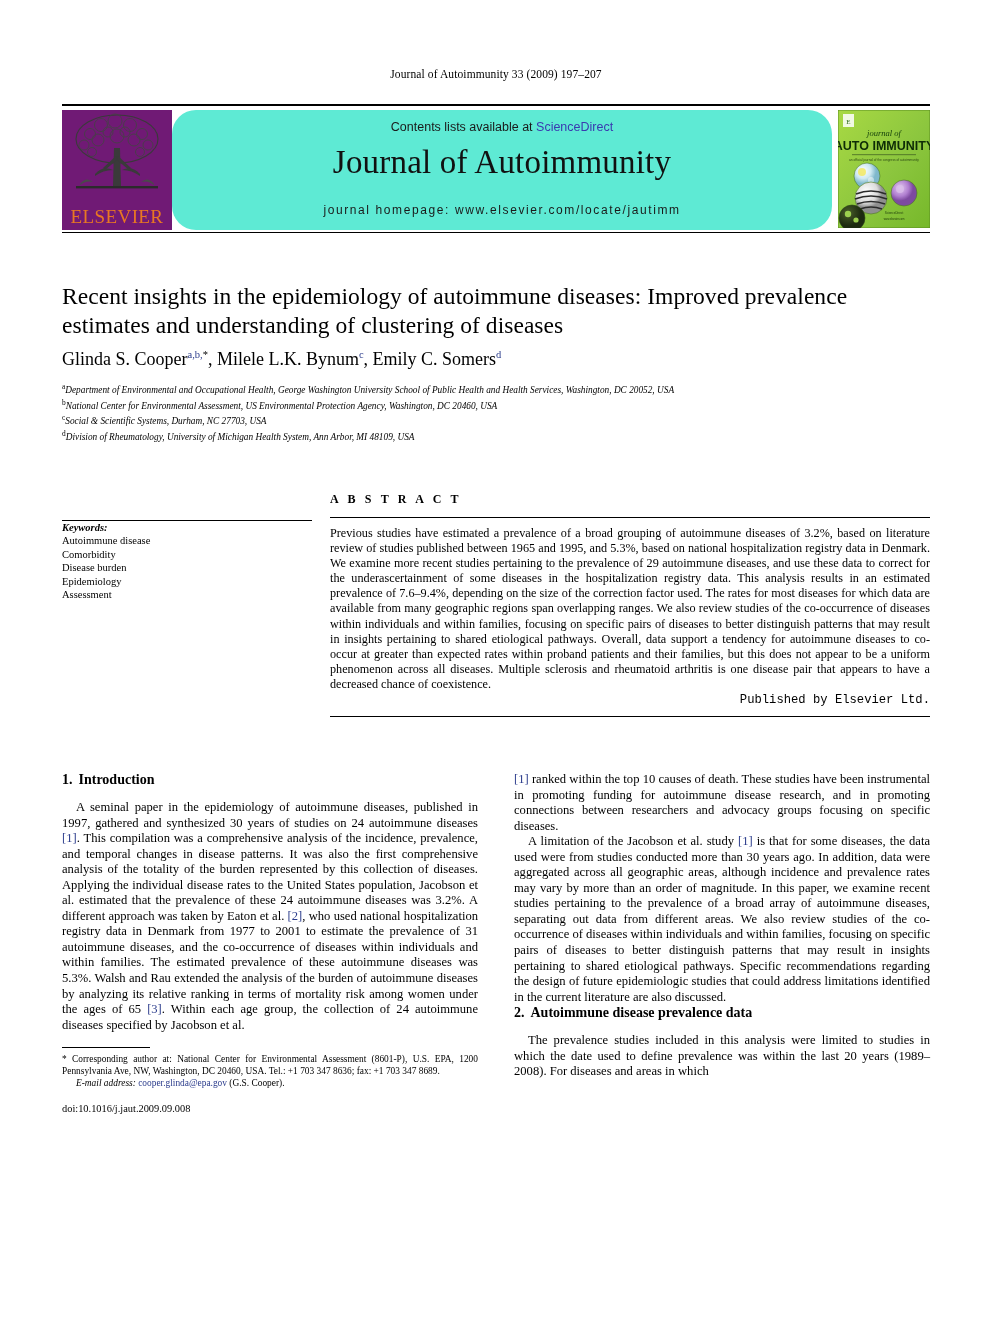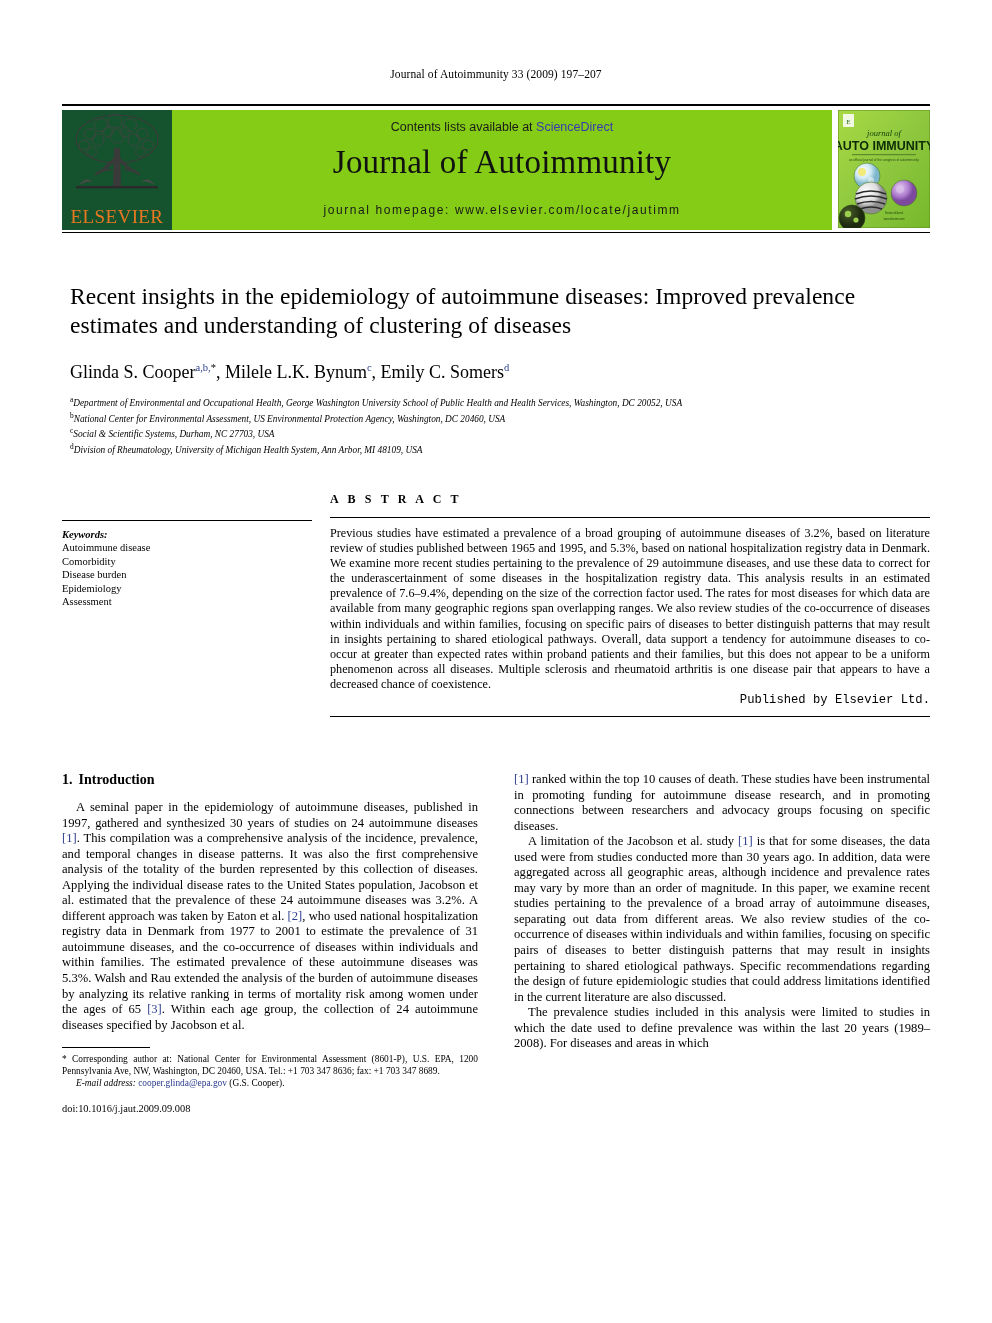--- a/index.html
+++ b/index.html
@@ -71,8 +71,9 @@
   }
   .journal-band {
     flex: 1 1 auto;
-    background: #84cc16;
+    background: #5eead4;
     position: relative;
+    border-radius: 24px;
   }
   .contents-line {
     position: absolute;

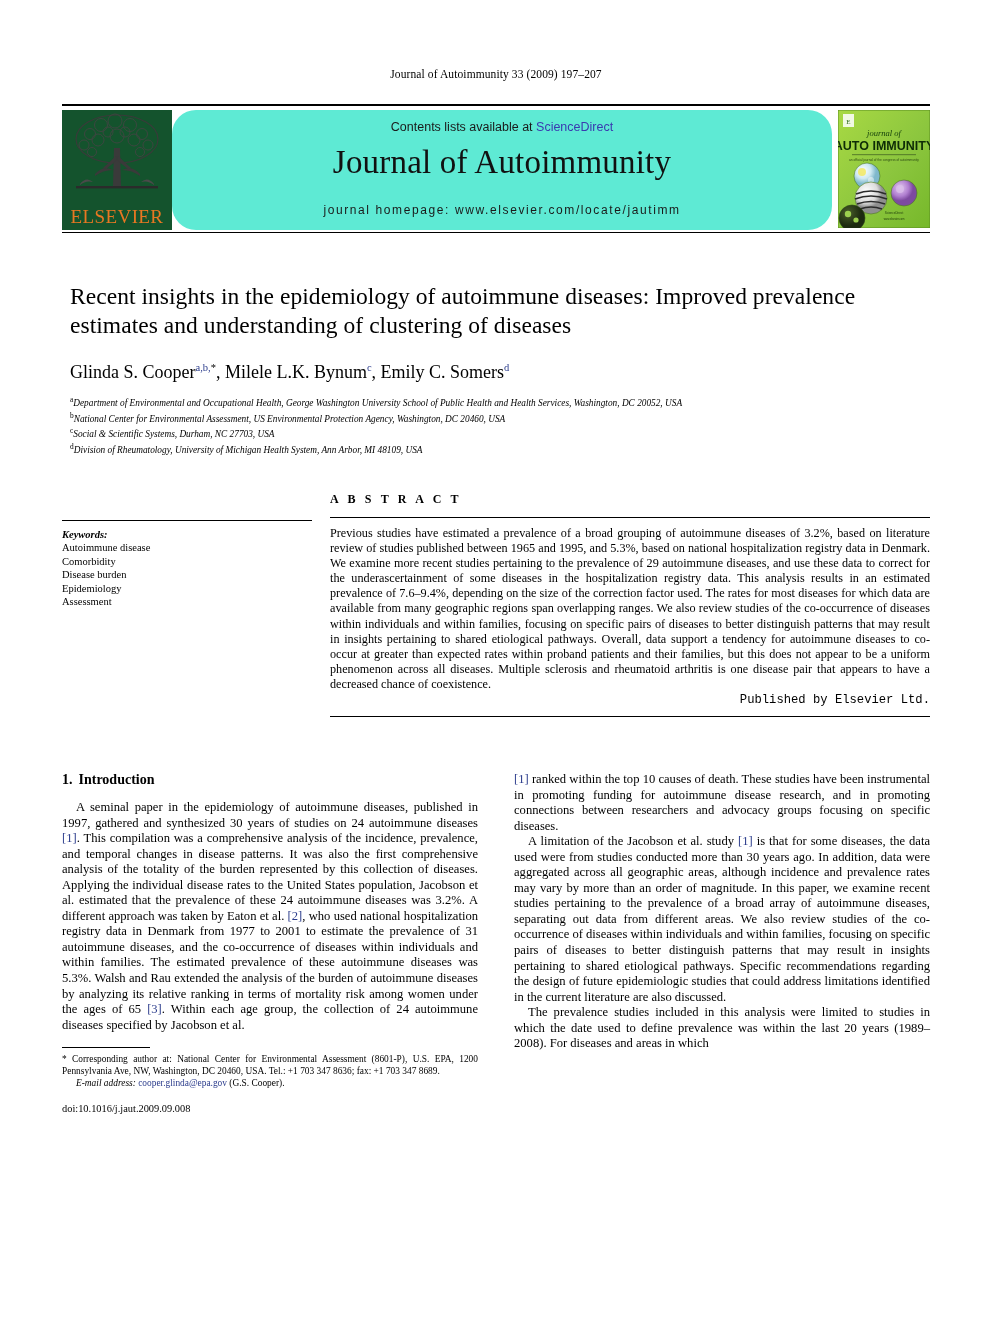--- a/index.html
+++ b/index.html
@@ -51,7 +51,7 @@
     width: 110px;
     flex: 0 0 110px;
     position: relative;
-    background: #14532d;
+    background: #701a75;
   }
   .elsevier-tree {
     position: absolute;

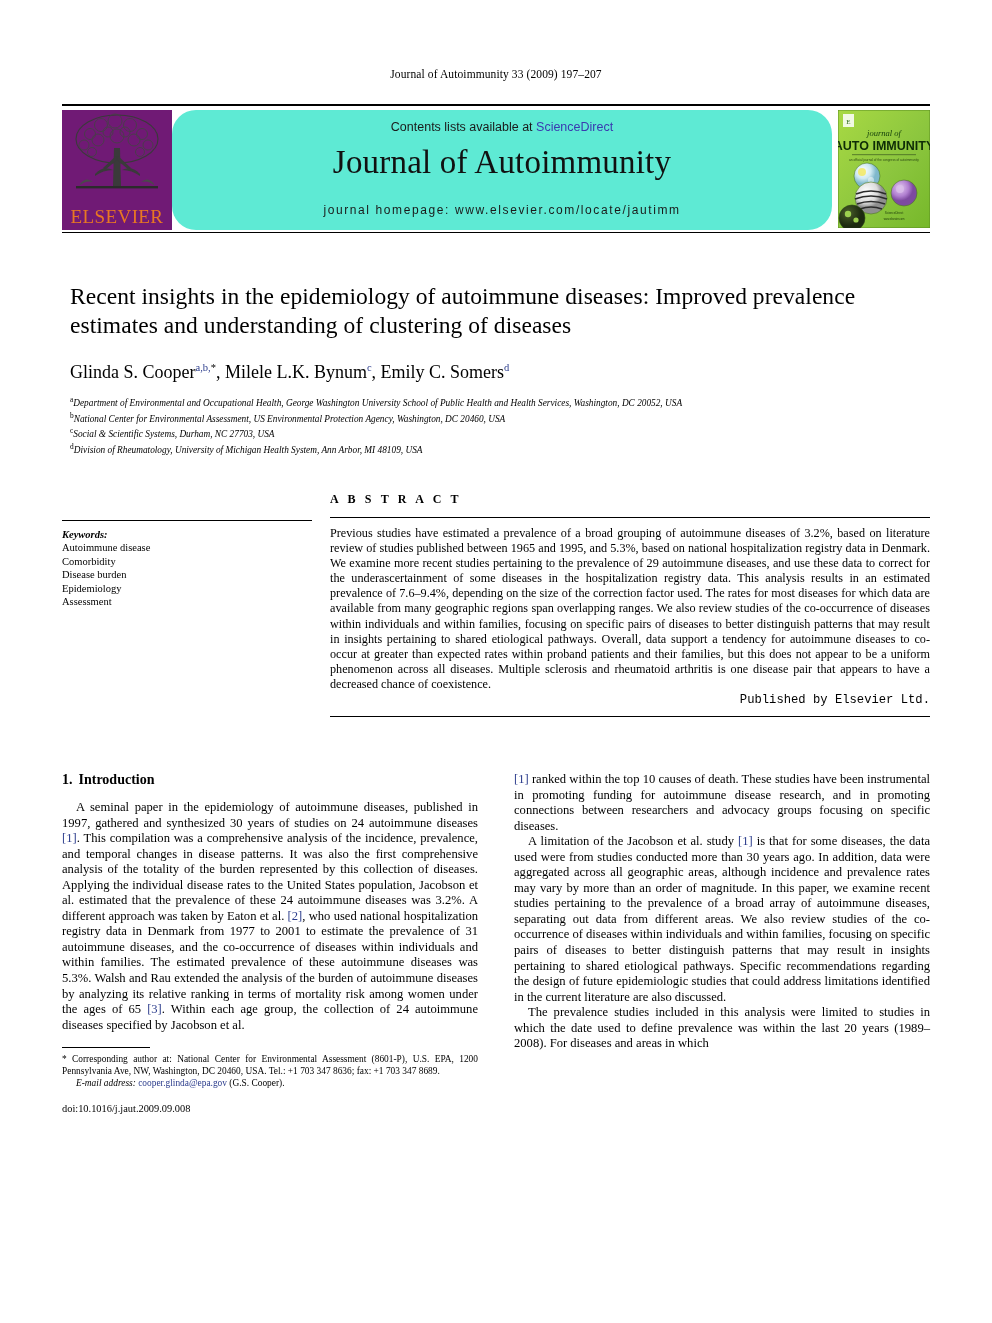--- a/index.html
+++ b/index.html
@@ -119,7 +119,7 @@
     width: 868px;
     border-top: 1px solid #000;
   }
-  .title-block { position: absolute; left: 70px; width: 868px; top: 282px; }
+  .title-block { position: absolute; left: 62px; width: 868px; top: 282px; }
   .art-title {
     font-size: 23.5px;
     line-height: 29px;

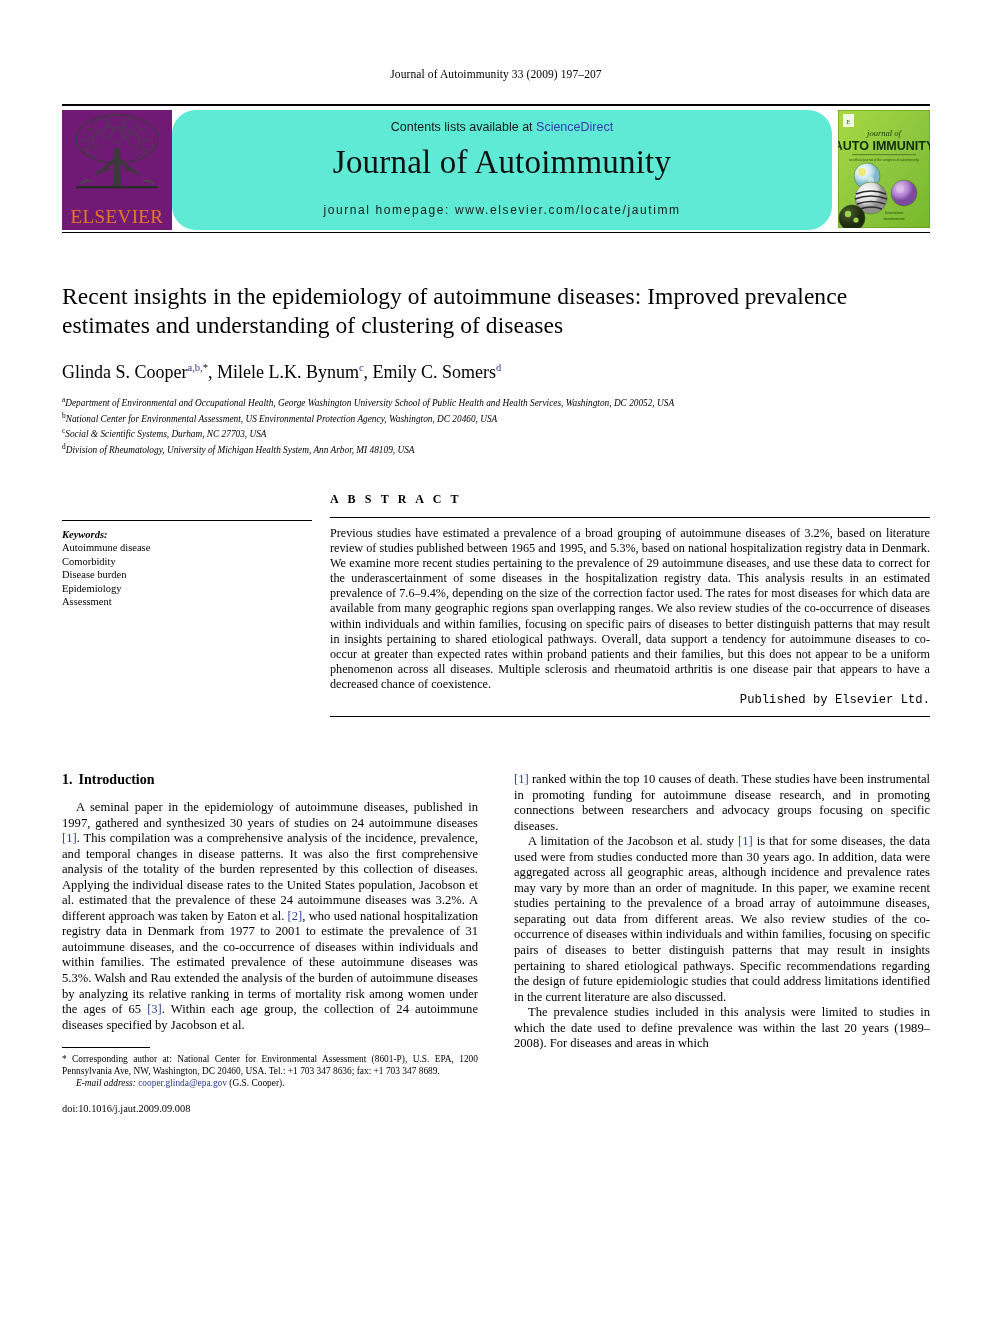--- a/index.html
+++ b/index.html
@@ -128,7 +128,7 @@
     letter-spacing: .05px;
   }
   .authors {
-    margin-top: 17px;
+    margin-top: 4px;
     font-size: 18px;
     line-height: 22px;
   }

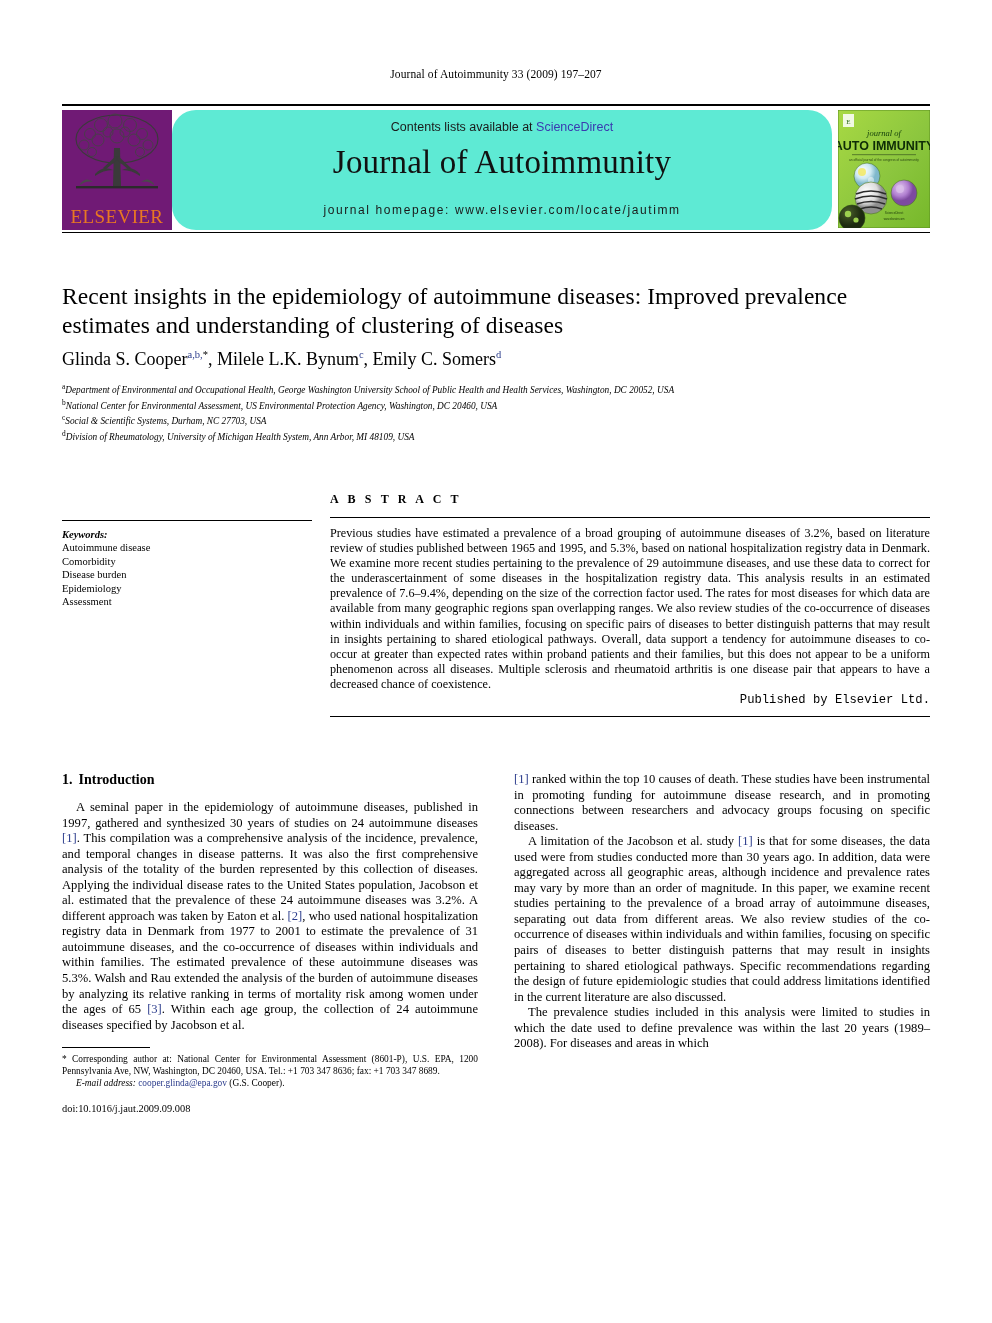--- a/index.html
+++ b/index.html
@@ -156,7 +156,7 @@
   }
   .kw-col { width: 268px; flex: 0 0 268px; padding-right: 18px; box-sizing: border-box; }
   .kw-rule { border-top: 1px solid #000; margin-top: 28px; }
-  .kw-body { margin-top: 7px; font-size: 10.5px; line-height: 13.4px; }
+  .kw-body { font-size: 10.5px; line-height: 13.4px; }
   .kw-head { font-style: italic; font-weight: bold; }
   .abs-col { flex: 1 1 auto; width: 600px; }
   .abs-head {

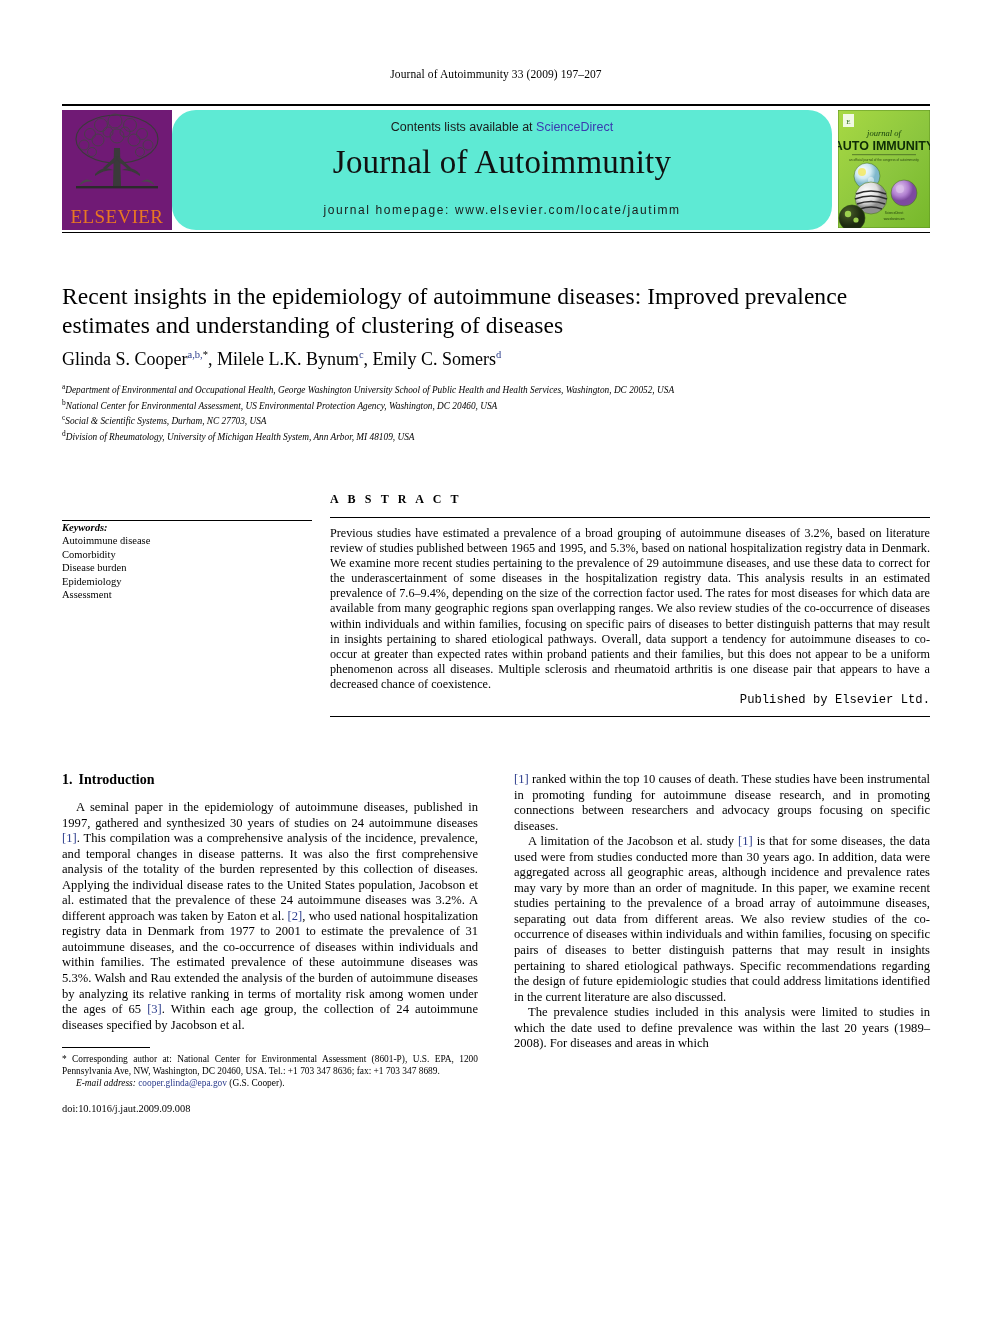--- a/index.html
+++ b/index.html
@@ -398,6 +398,9 @@
       <p class="body cont"><span class="cite">[1]</span><span> ranked within the top 10 causes of death. These studies have been instrumental in promoting funding for autoimmune disease research, and in promoting connections between researchers and advocacy groups focusing on specific diseases.</span></p>
       <p class="body"><span>A limitation of the Jacobson et al. study </span><span class="cite">[1]</span><span> is that for some diseases, the data used were from studies conducted more than 30 years ago. In addition, data were aggregated across all geographic areas, although incidence and prevalence rates may vary by more than an order of magnitude. In this paper, we examine recent studies pertaining to the prevalence of a broad array of autoimmune diseases, separating out data from different areas. We also review studies of the co-occurrence of diseases within individuals and within families, focusing on specific pairs of diseases to better distinguish patterns that may result in insights pertaining to shared etiological pathways. Specific recommendations regarding the design of future epidemiologic studies that could address limitations identified in the current literature are also discussed.</span></p>
 
+      <h2 class="sec sec2-gap">
+        <span class="num">2.</span><span>Autoimmune disease prevalence data</span>
+      </h2>
       <p class="body">The prevalence studies included in this analysis were limited to studies in which the date used to define prevalence was within the last 20 years (1989–2008). For diseases and areas in which</p>
     </div>
 

